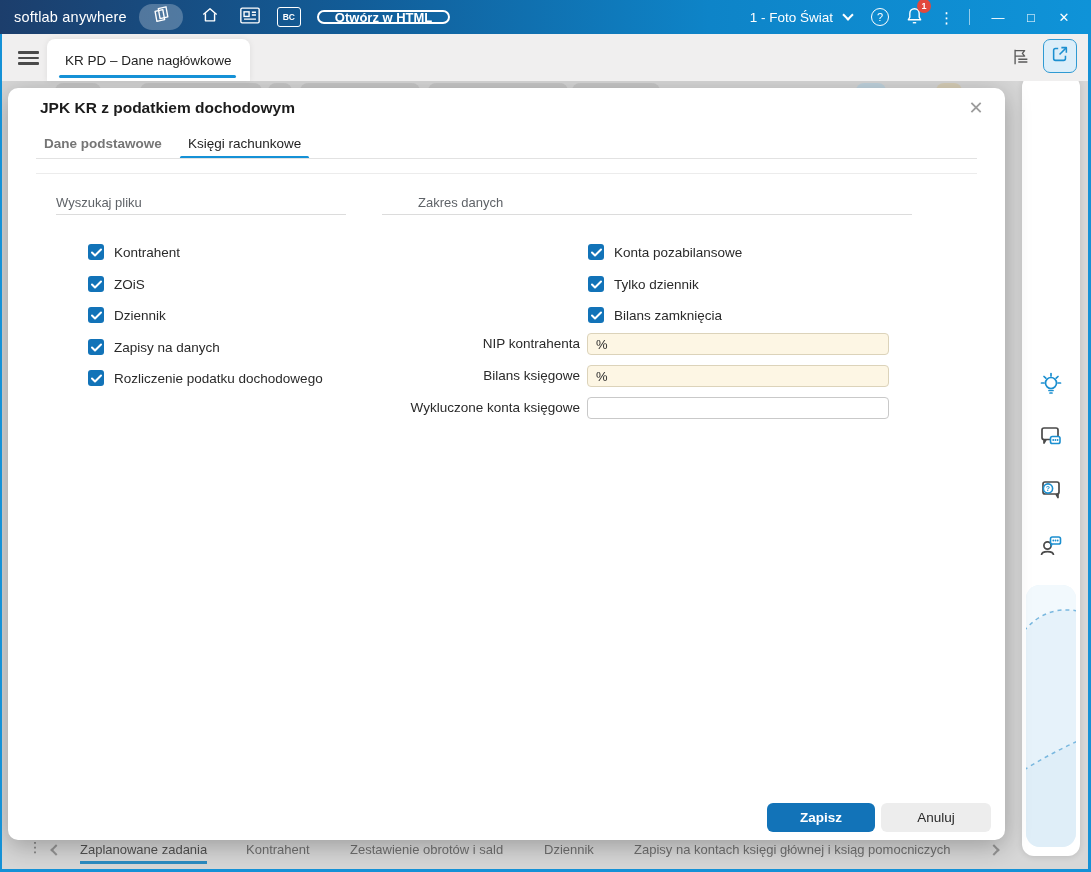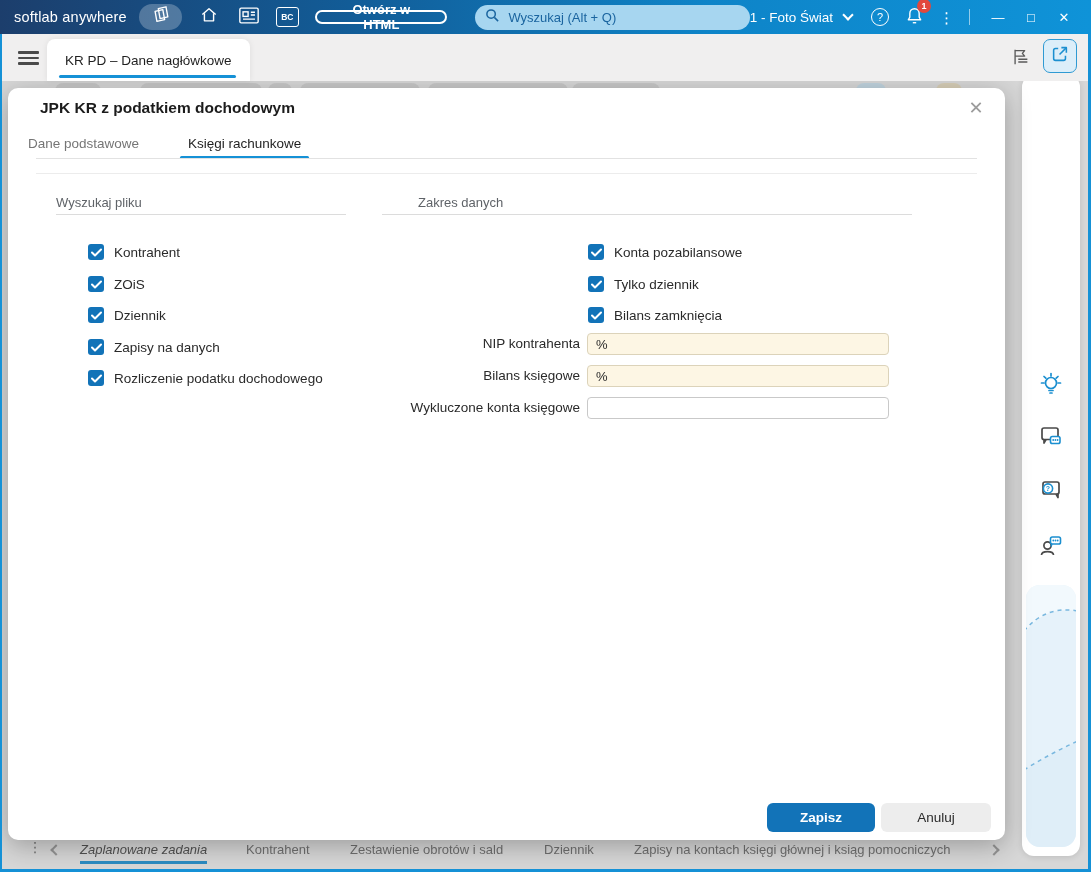--- a/index.html
+++ b/index.html
@@ -136,15 +136,6 @@
   </div>
   <div class="bc-badge">BC</div>
   <button class="open-html">Otwórz w HTML</button>
-  <div class="search">
-    <span>
-      <svg width="15" height="15" viewBox="0 0 16 16" fill="none" stroke="#1A649F" stroke-width="1.6">
-          <circle cx="6.5" cy="6.5" r="4.5"></circle>
-          <path d="M10 10 L14 14"></path>
-        </svg>
-    </span>
-    <span>Wyszukaj (Alt + Q)</span>
-  </div>
   <div class="tb-right">
     <div class="company">
       <span>1 - Foto Świat</span>

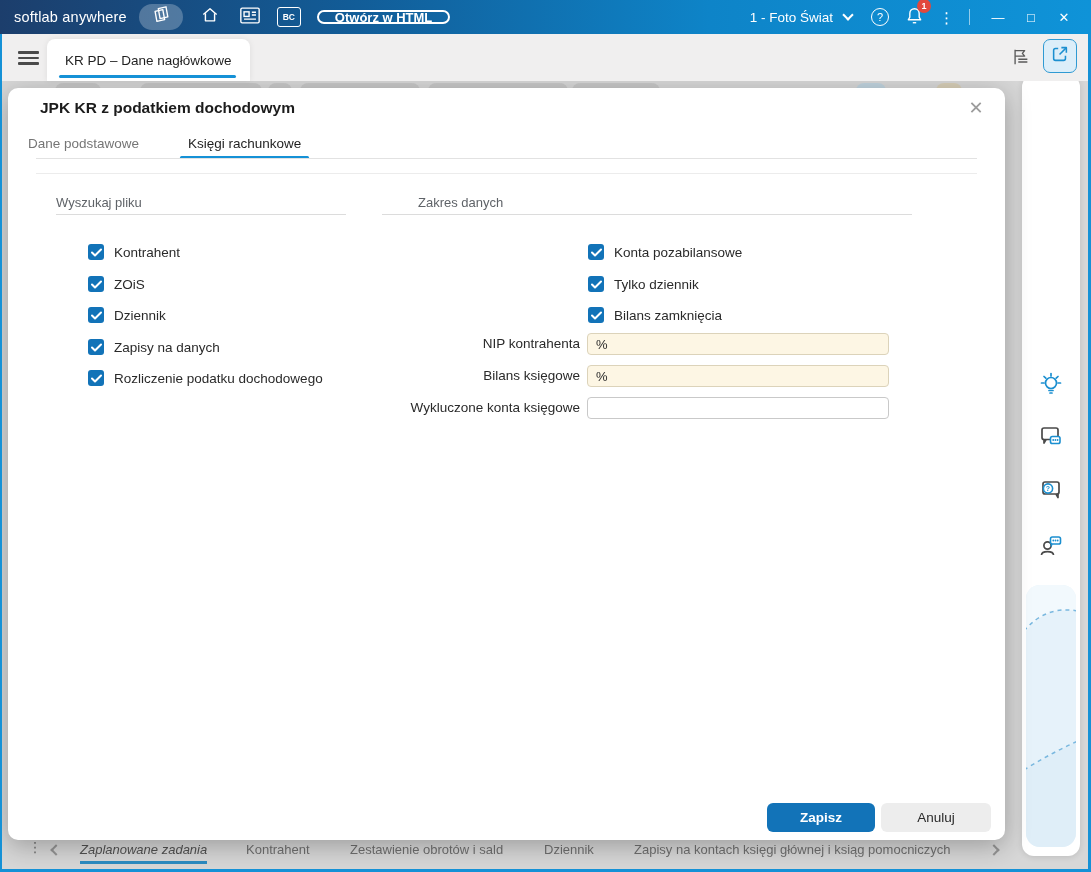--- a/index.html
+++ b/index.html
@@ -74,7 +74,7 @@
     justify-content:center; font-size:18px; color:#9C9C9C; cursor:pointer; }
   .m-title { position:absolute; left:32px; top:11px; font-size:15.5px; font-weight:bold; color:#1C1C1C; }
   .m-tab { position:absolute; top:48px; font-size:13.5px; color:#757575; cursor:pointer; }
-  .m-tab.t1 { left:20px; }
+  .m-tab.t1 { left:36px;font-weight:bold; }
   .m-tab.t2 { left:180px; color:#1F1F1F; }
   .m-tab.t2::after { content:""; position:absolute; left:-8px; right:-8px; bottom:-8px; height:3px;
     background:#1591D6; border-radius:2px; }

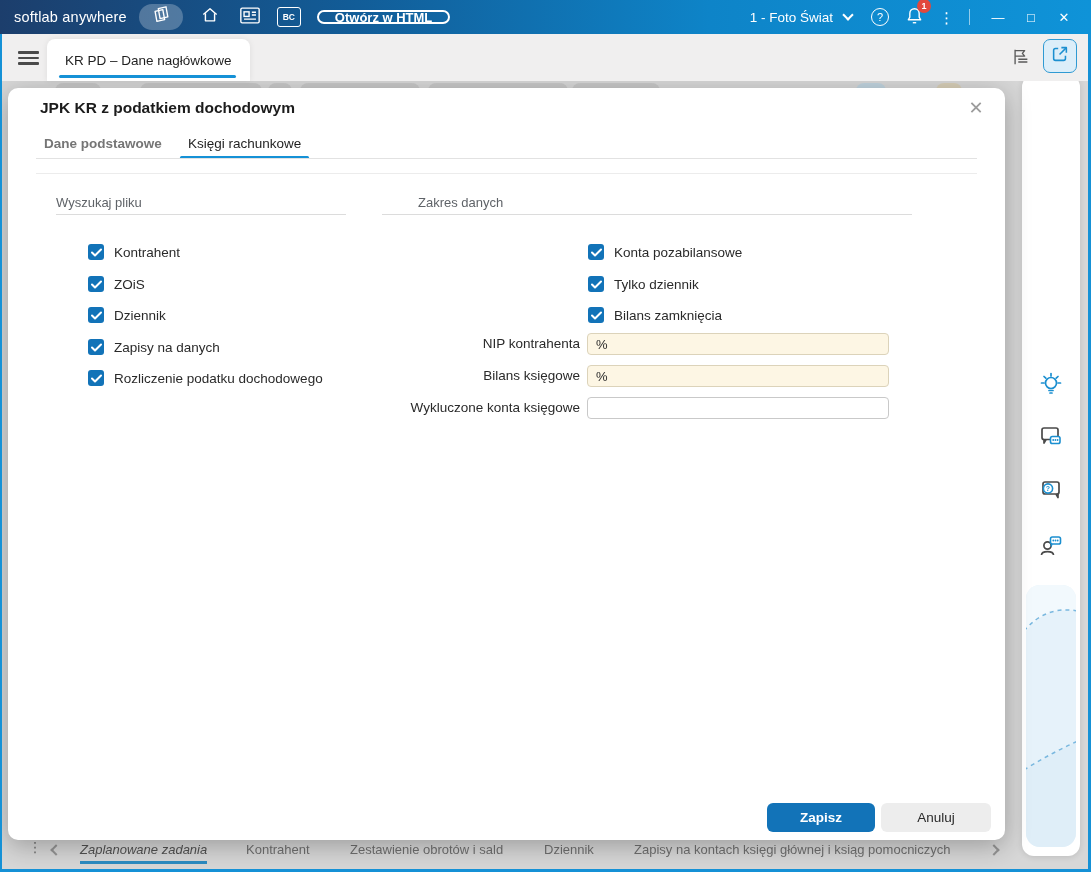--- a/index.html
+++ b/index.html
@@ -57,7 +57,7 @@
   .gchev.left { transform:rotate(135deg); left:52px; }
   .gchev.right { transform:rotate(-45deg); left:990px; }
   .gtab { position:absolute; top:761px; font-size:13px; color:#6E6E6E; white-space:nowrap; cursor:pointer; }
-  .gtab.active { color:#4A4A4A; border-bottom:3px solid #1E8FD0; padding-bottom:4px;font-style:italic; }
+  .gtab.active { color:#4A4A4A; border-bottom:3px solid #1E8FD0; padding-bottom:4px; }
   .overlay { position:absolute; top:81px; left:0; width:1091px; height:791px; background:rgba(120,120,120,.16); z-index:5; }
 
   

